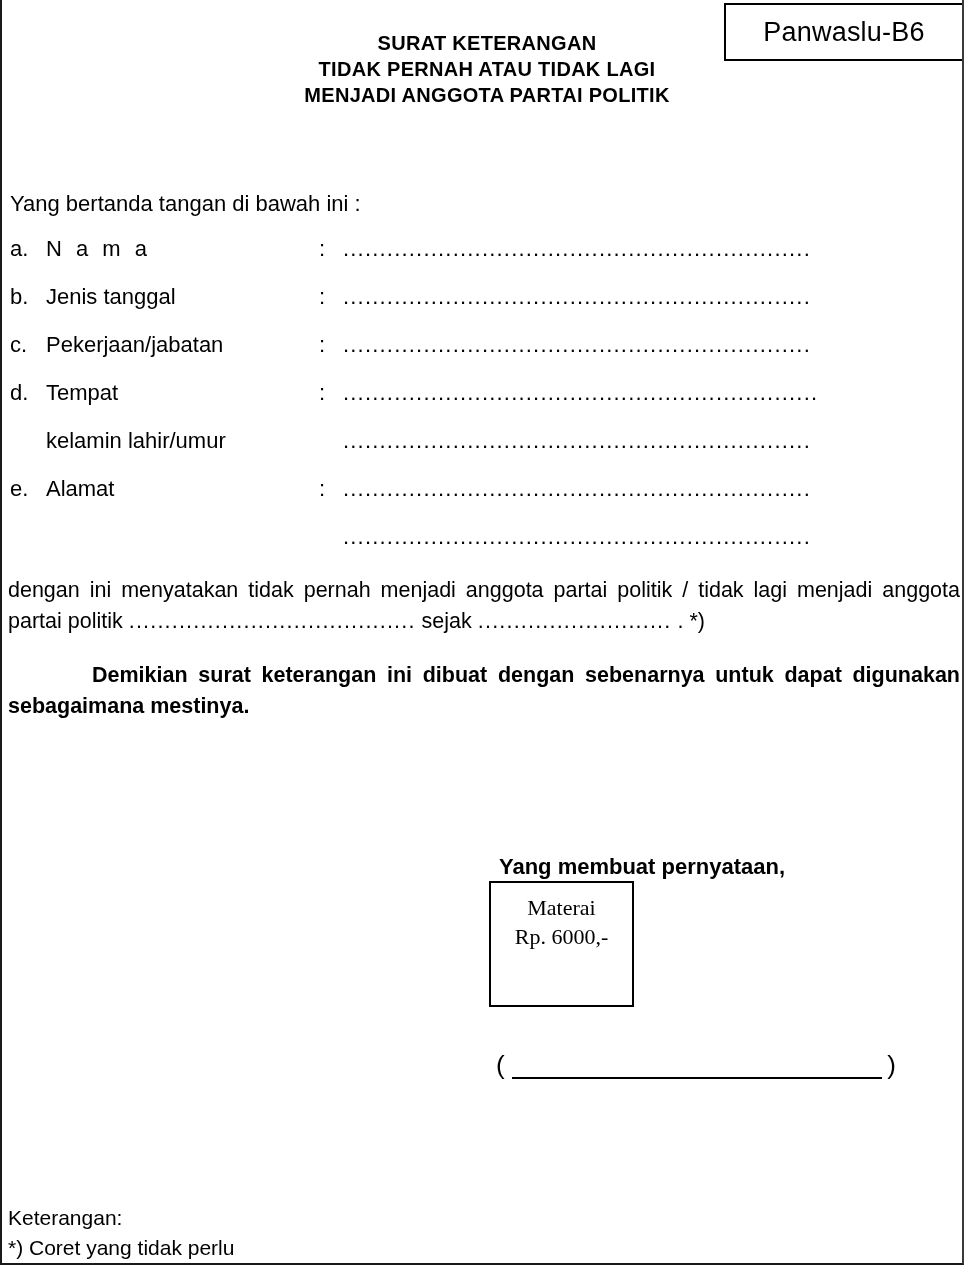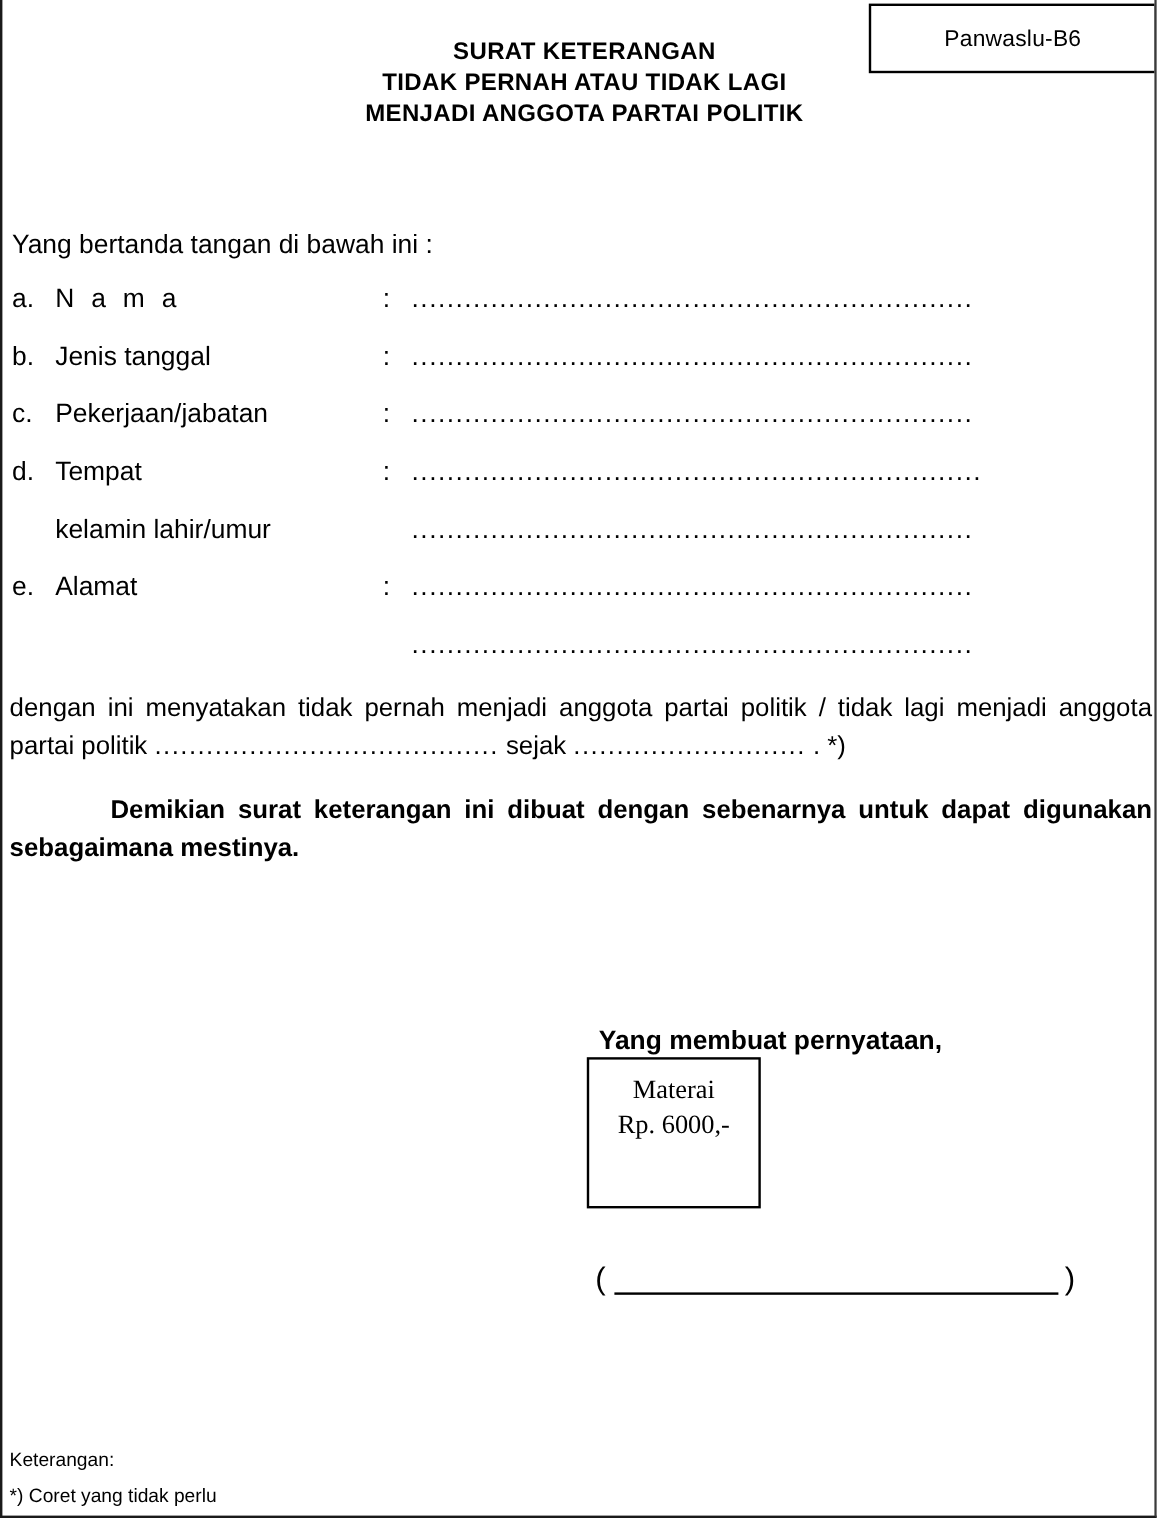--- a/index.html
+++ b/index.html
@@ -38,7 +38,7 @@
     justify-content: center;
   }
   .code-box .code-text {
-    font-size: 19px;
+    font-size: 27px;
     letter-spacing: 0.2px;
     line-height: 1;
   }

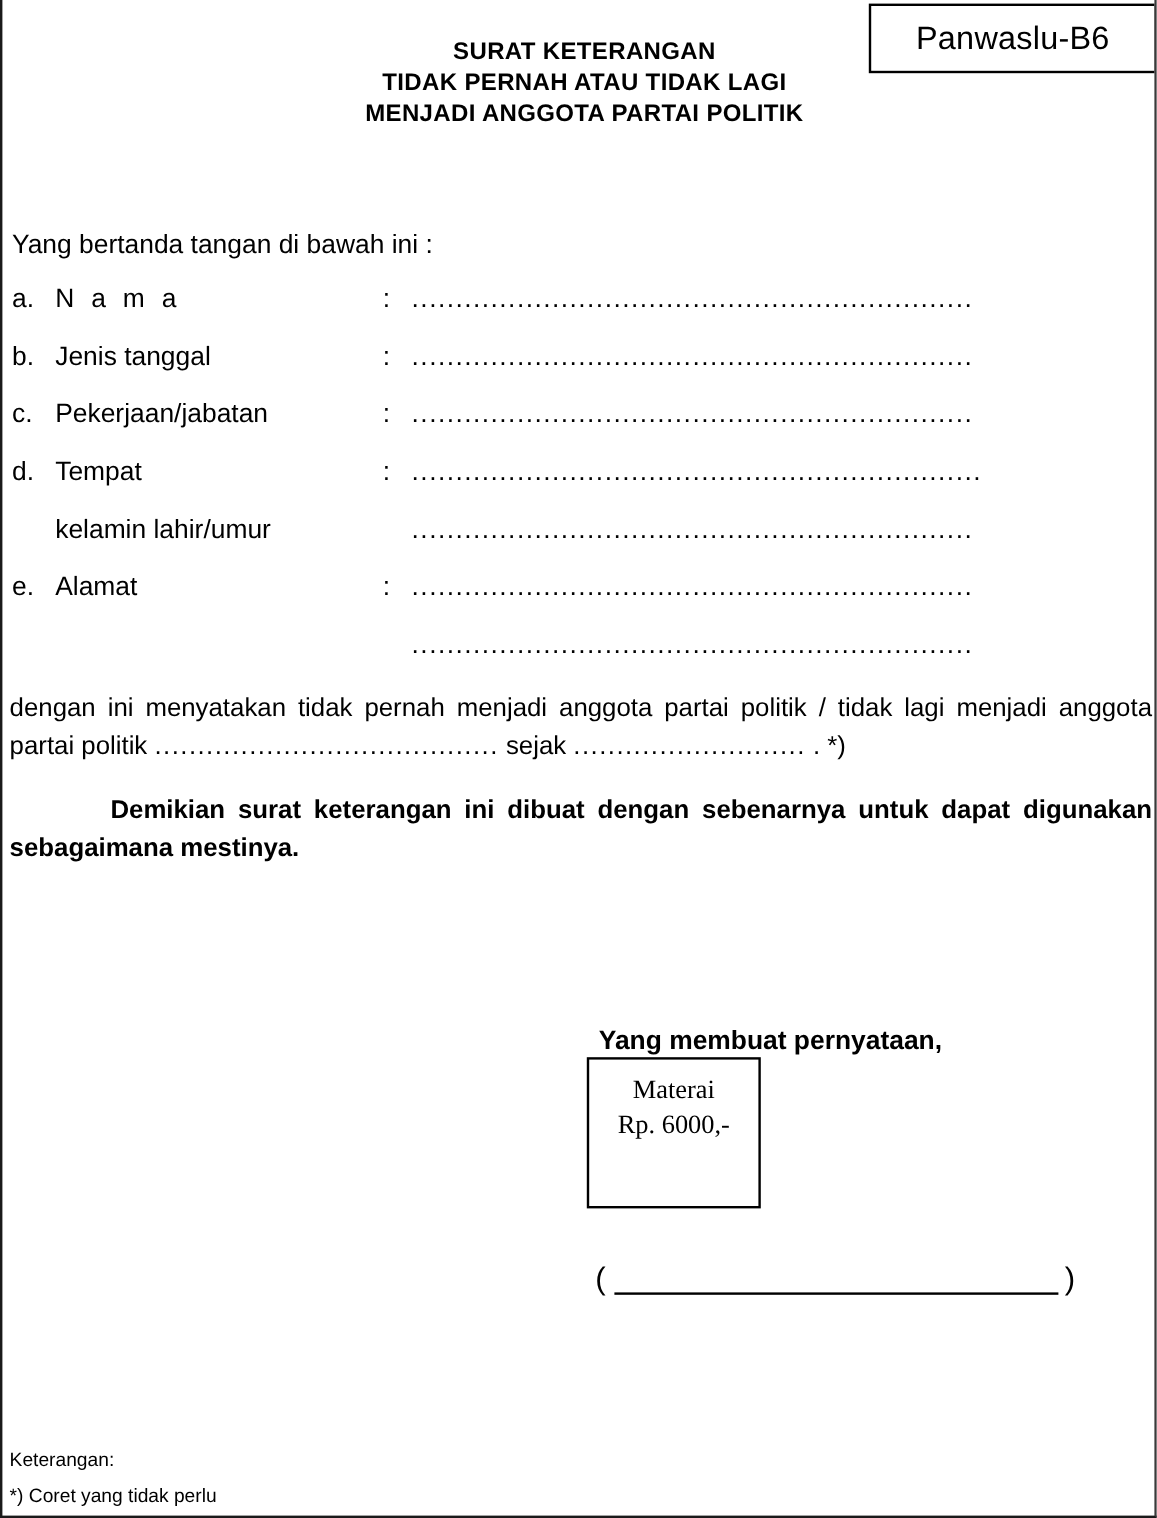--- a/index.html
+++ b/index.html
@@ -197,7 +197,7 @@
     position: absolute;
     left: 6px;
     top: 1203px;
-    font-size: 16px;
+    font-size: 21px;
     line-height: 30px;
   }
   .footnote span { display: block; white-space: nowrap; }

